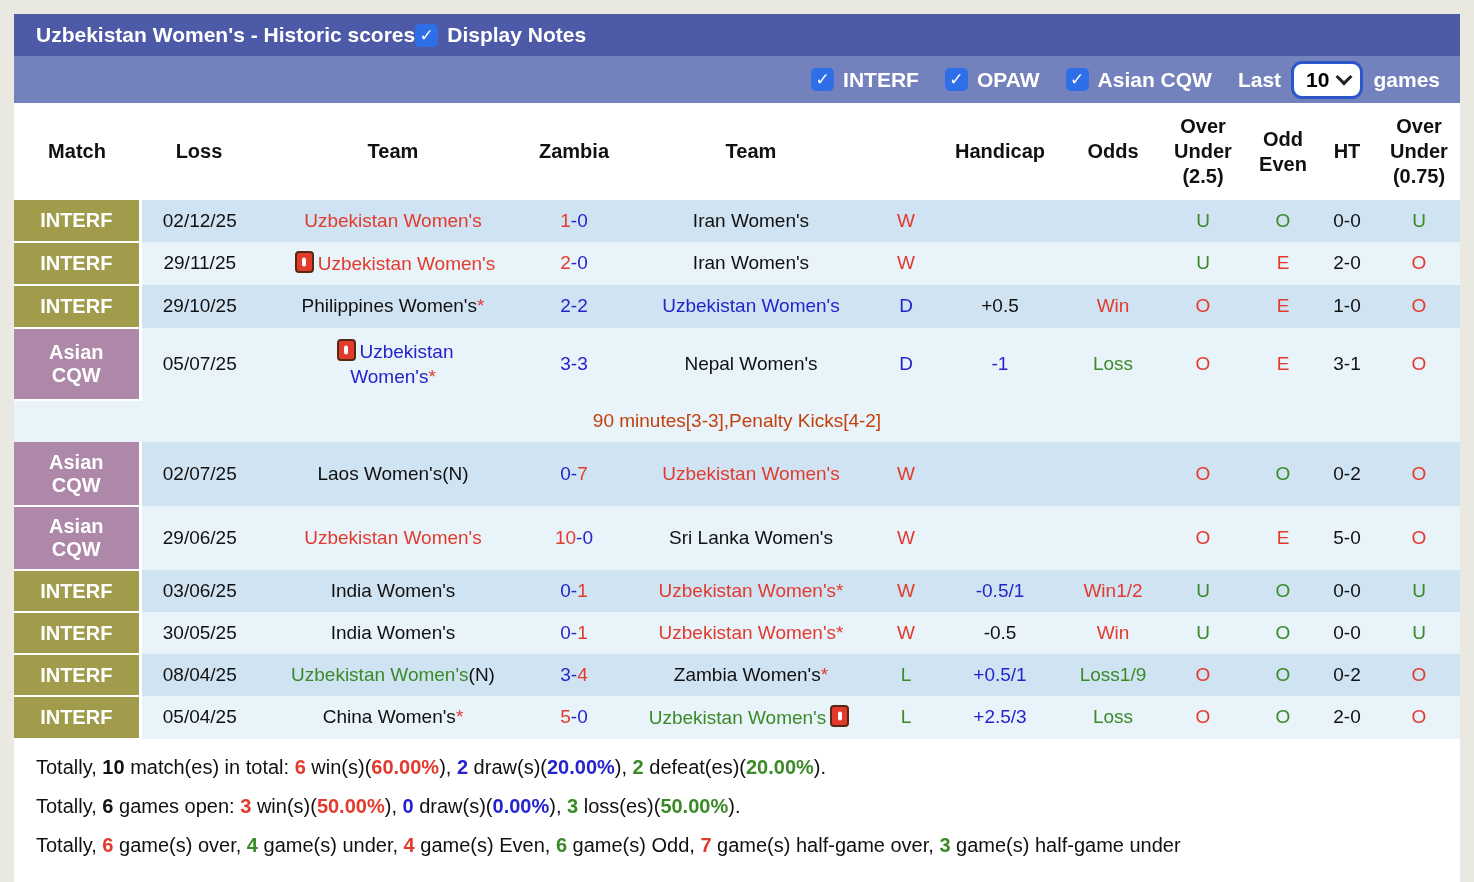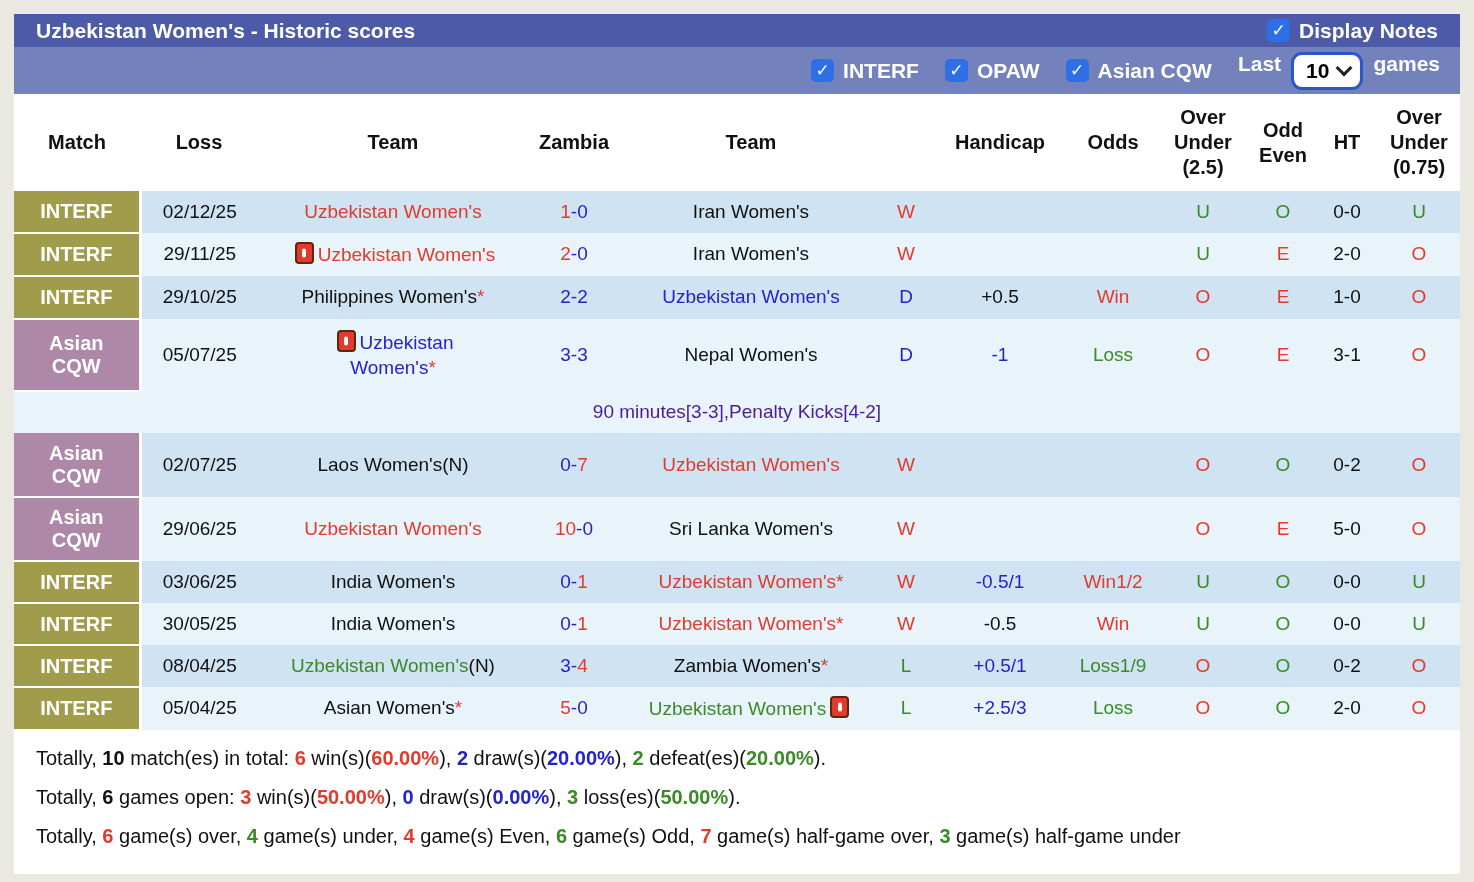--- a/index.html
+++ b/index.html
@@ -10,7 +10,7 @@
   }
   .container{position:absolute;left:14px;top:14px;width:1446px;background:#ffffff;}
   
-  .titlebar{height:33px;background:#4d5aa8;display:flex;align-items:center;justify-content:space-between;padding:0 22px;box-sizing:border-box;}
+  .titlebar{height:42px;background:#4d5aa8;display:flex;align-items:center;padding:0 22px;box-sizing:border-box;}
   .titlebar .title{color:#fff;font-weight:bold;font-size:21px;}
   .bargroup{display:flex;align-items:center;gap:9px;color:#fff;font-weight:bold;font-size:21px;}
   .filterbar{height:47px;background:#7381bd;display:flex;align-items:center;justify-content:flex-end;padding:0 20px;box-sizing:border-box;color:#fff;font-weight:bold;font-size:21px;}

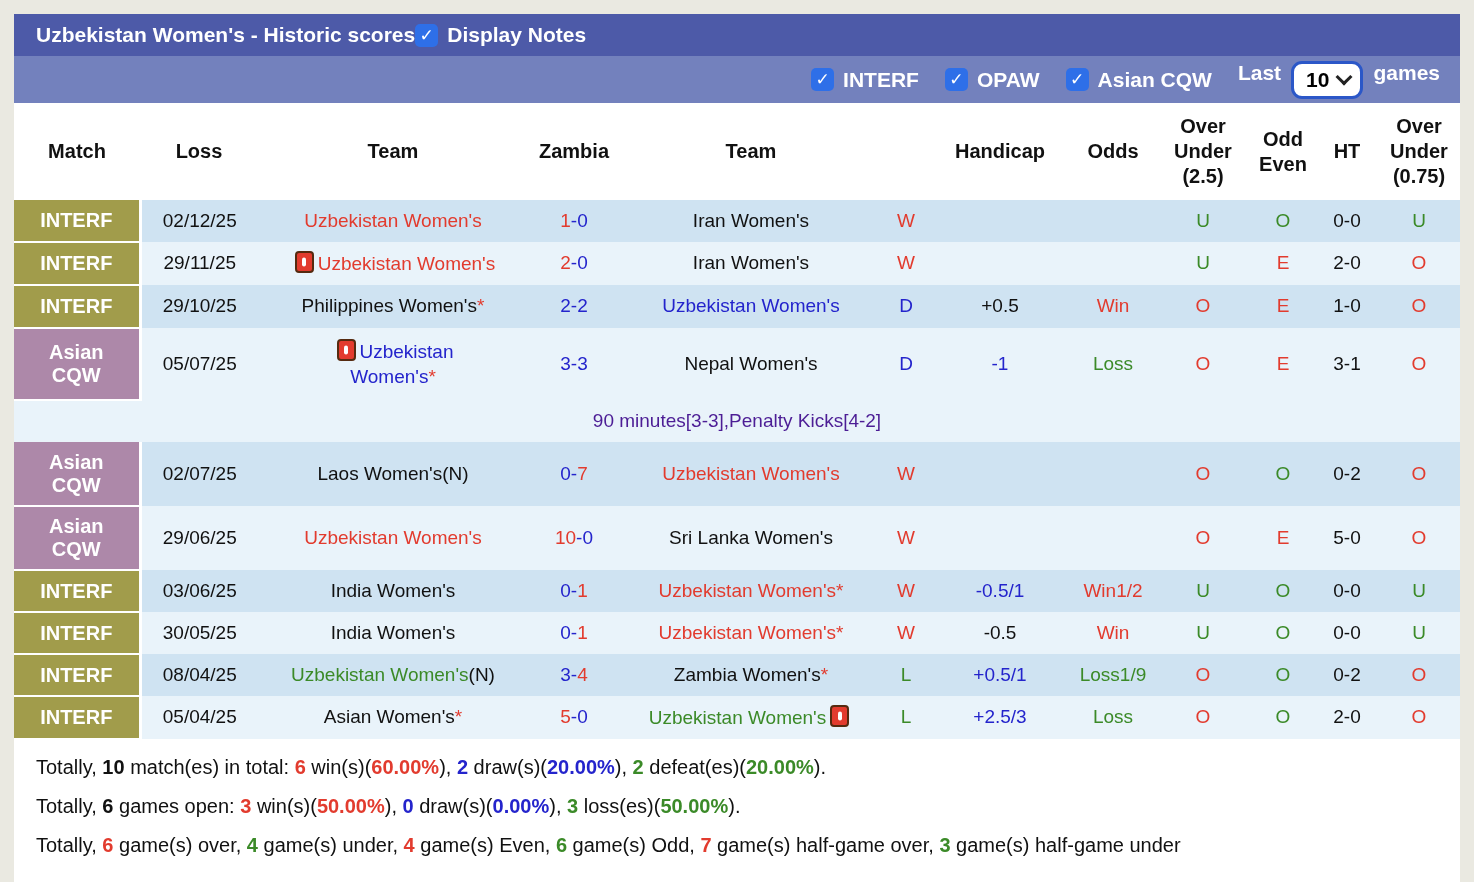--- a/index.html
+++ b/index.html
@@ -17,7 +17,7 @@
   .filterbar .bargroup{margin-left:26px;}
   .cb{width:23px;height:23px;background:#2e6fe8;border-radius:5px;display:inline-flex;align-items:center;justify-content:center;flex:0 0 auto;cursor:pointer;}
   .cb .check{color:#fff;font-size:17px;font-weight:bold;line-height:1;}
-  .lastgroup{margin-left:40px;display:flex;align-items:flex-start;gap:10px;}
+  .lastgroup{margin-left:40px;display:flex;align-items:center;gap:10px;}
   .select{background:#fff;border:3px solid #2b57c8;border-radius:11px;height:32px;padding:0 10px 0 12px;display:inline-flex;align-items:center;gap:9px;color:#000;font-size:21px;font-weight:bold;cursor:pointer;}
   .chev{display:inline-block;width:9px;height:9px;border-right:3px solid #222;border-bottom:3px solid #222;transform:rotate(45deg);margin-top:-5px;}
   

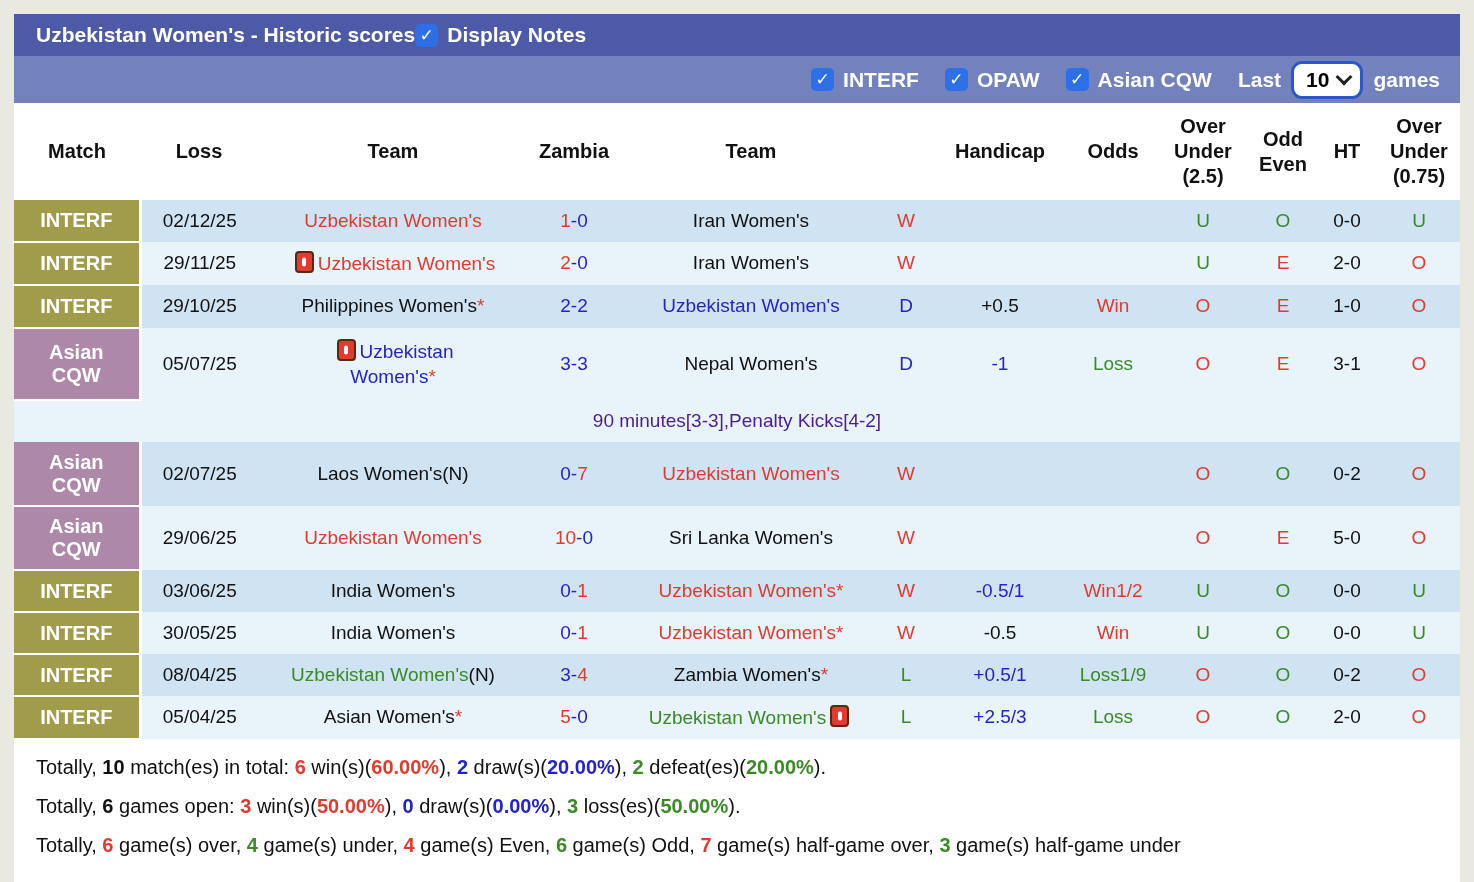--- a/index.html
+++ b/index.html
@@ -30,7 +30,7 @@
   td.match{color:#fff;font-weight:bold;font-size:20px;white-space:pre-line;line-height:1.15;border-right:3px solid #fff;border-bottom:2px solid #fff;}
   td.match.olive{background:#a19c4b;}
   td.match.mauve{background:#ad88a9;margin-left:42px;}
-  td.note-cell{text-align:center;font-size:19px;color:#4c1d95;}
+  td.note-cell{text-align:center;font-size:19px;color:#c2410c;}
   .c-red{color:#e23b2e;}
   .c-blue{color:#2424cc;}
   .c-green{color:#3b8a28;}

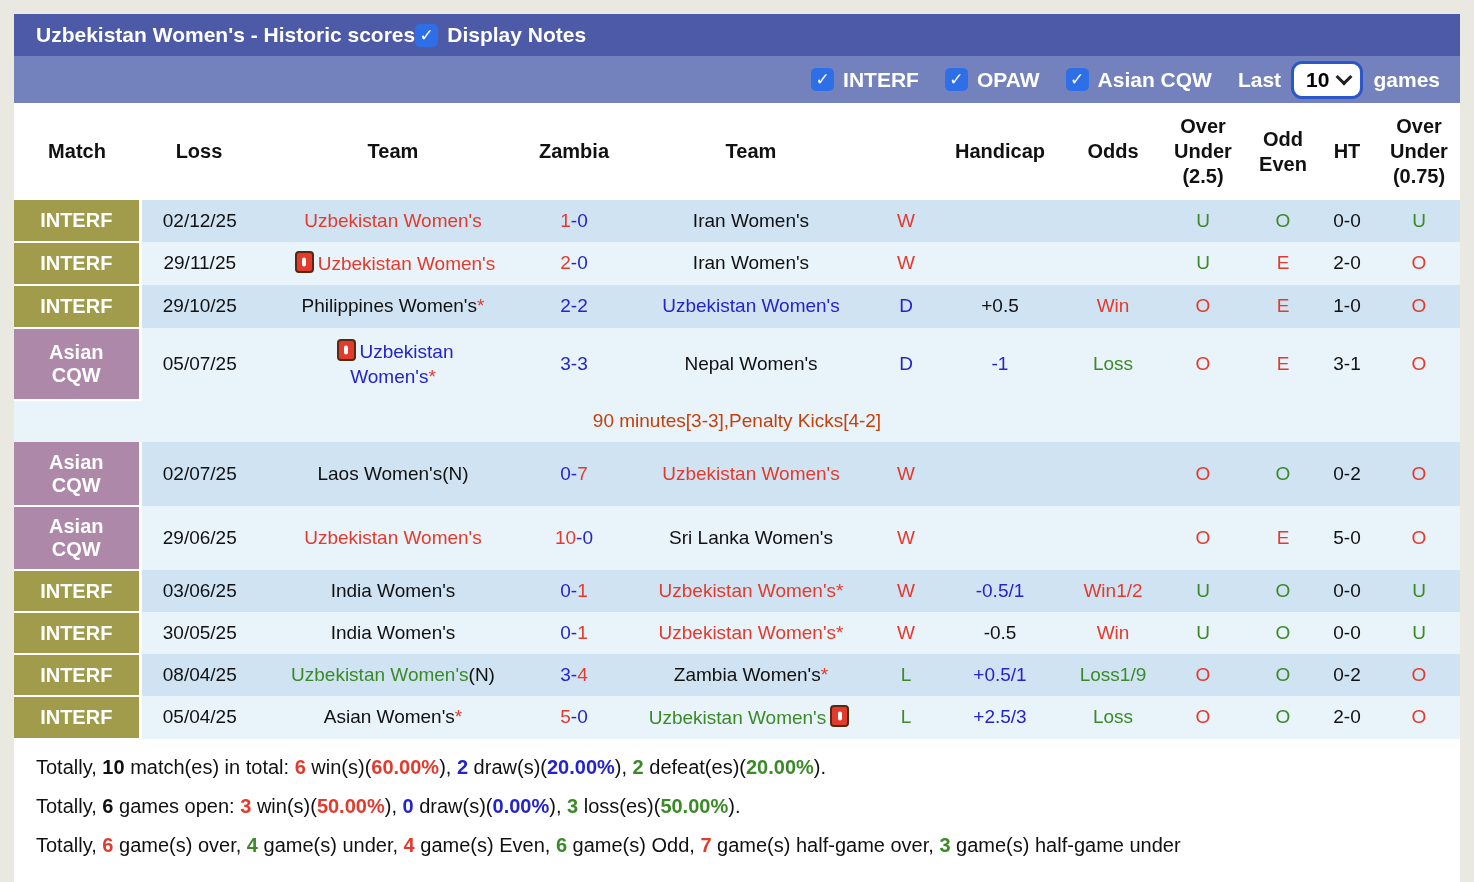--- a/index.html
+++ b/index.html
@@ -259,7 +259,7 @@
         <tr class="r-light" style="height: 43px;">
           <td class="match olive">INTERF</td>
           <td class="c-black">05/04/25</td>
-          <td><span><span class="c-black">Asian Women's</span><span class="c-red">*</span></span></td>
+          <td><span><span class="c-black">China Women's</span><span class="c-red">*</span></span></td>
           <td><span class="c-red">5</span><span class="c-blue">-</span><span class="c-blue">0</span></td>
           <td><span><span class="c-green">Uzbekistan Women's</span><span class="red-card"><span class="stripe"></span></span></span></td>
           <td class="c-green">L</td>

